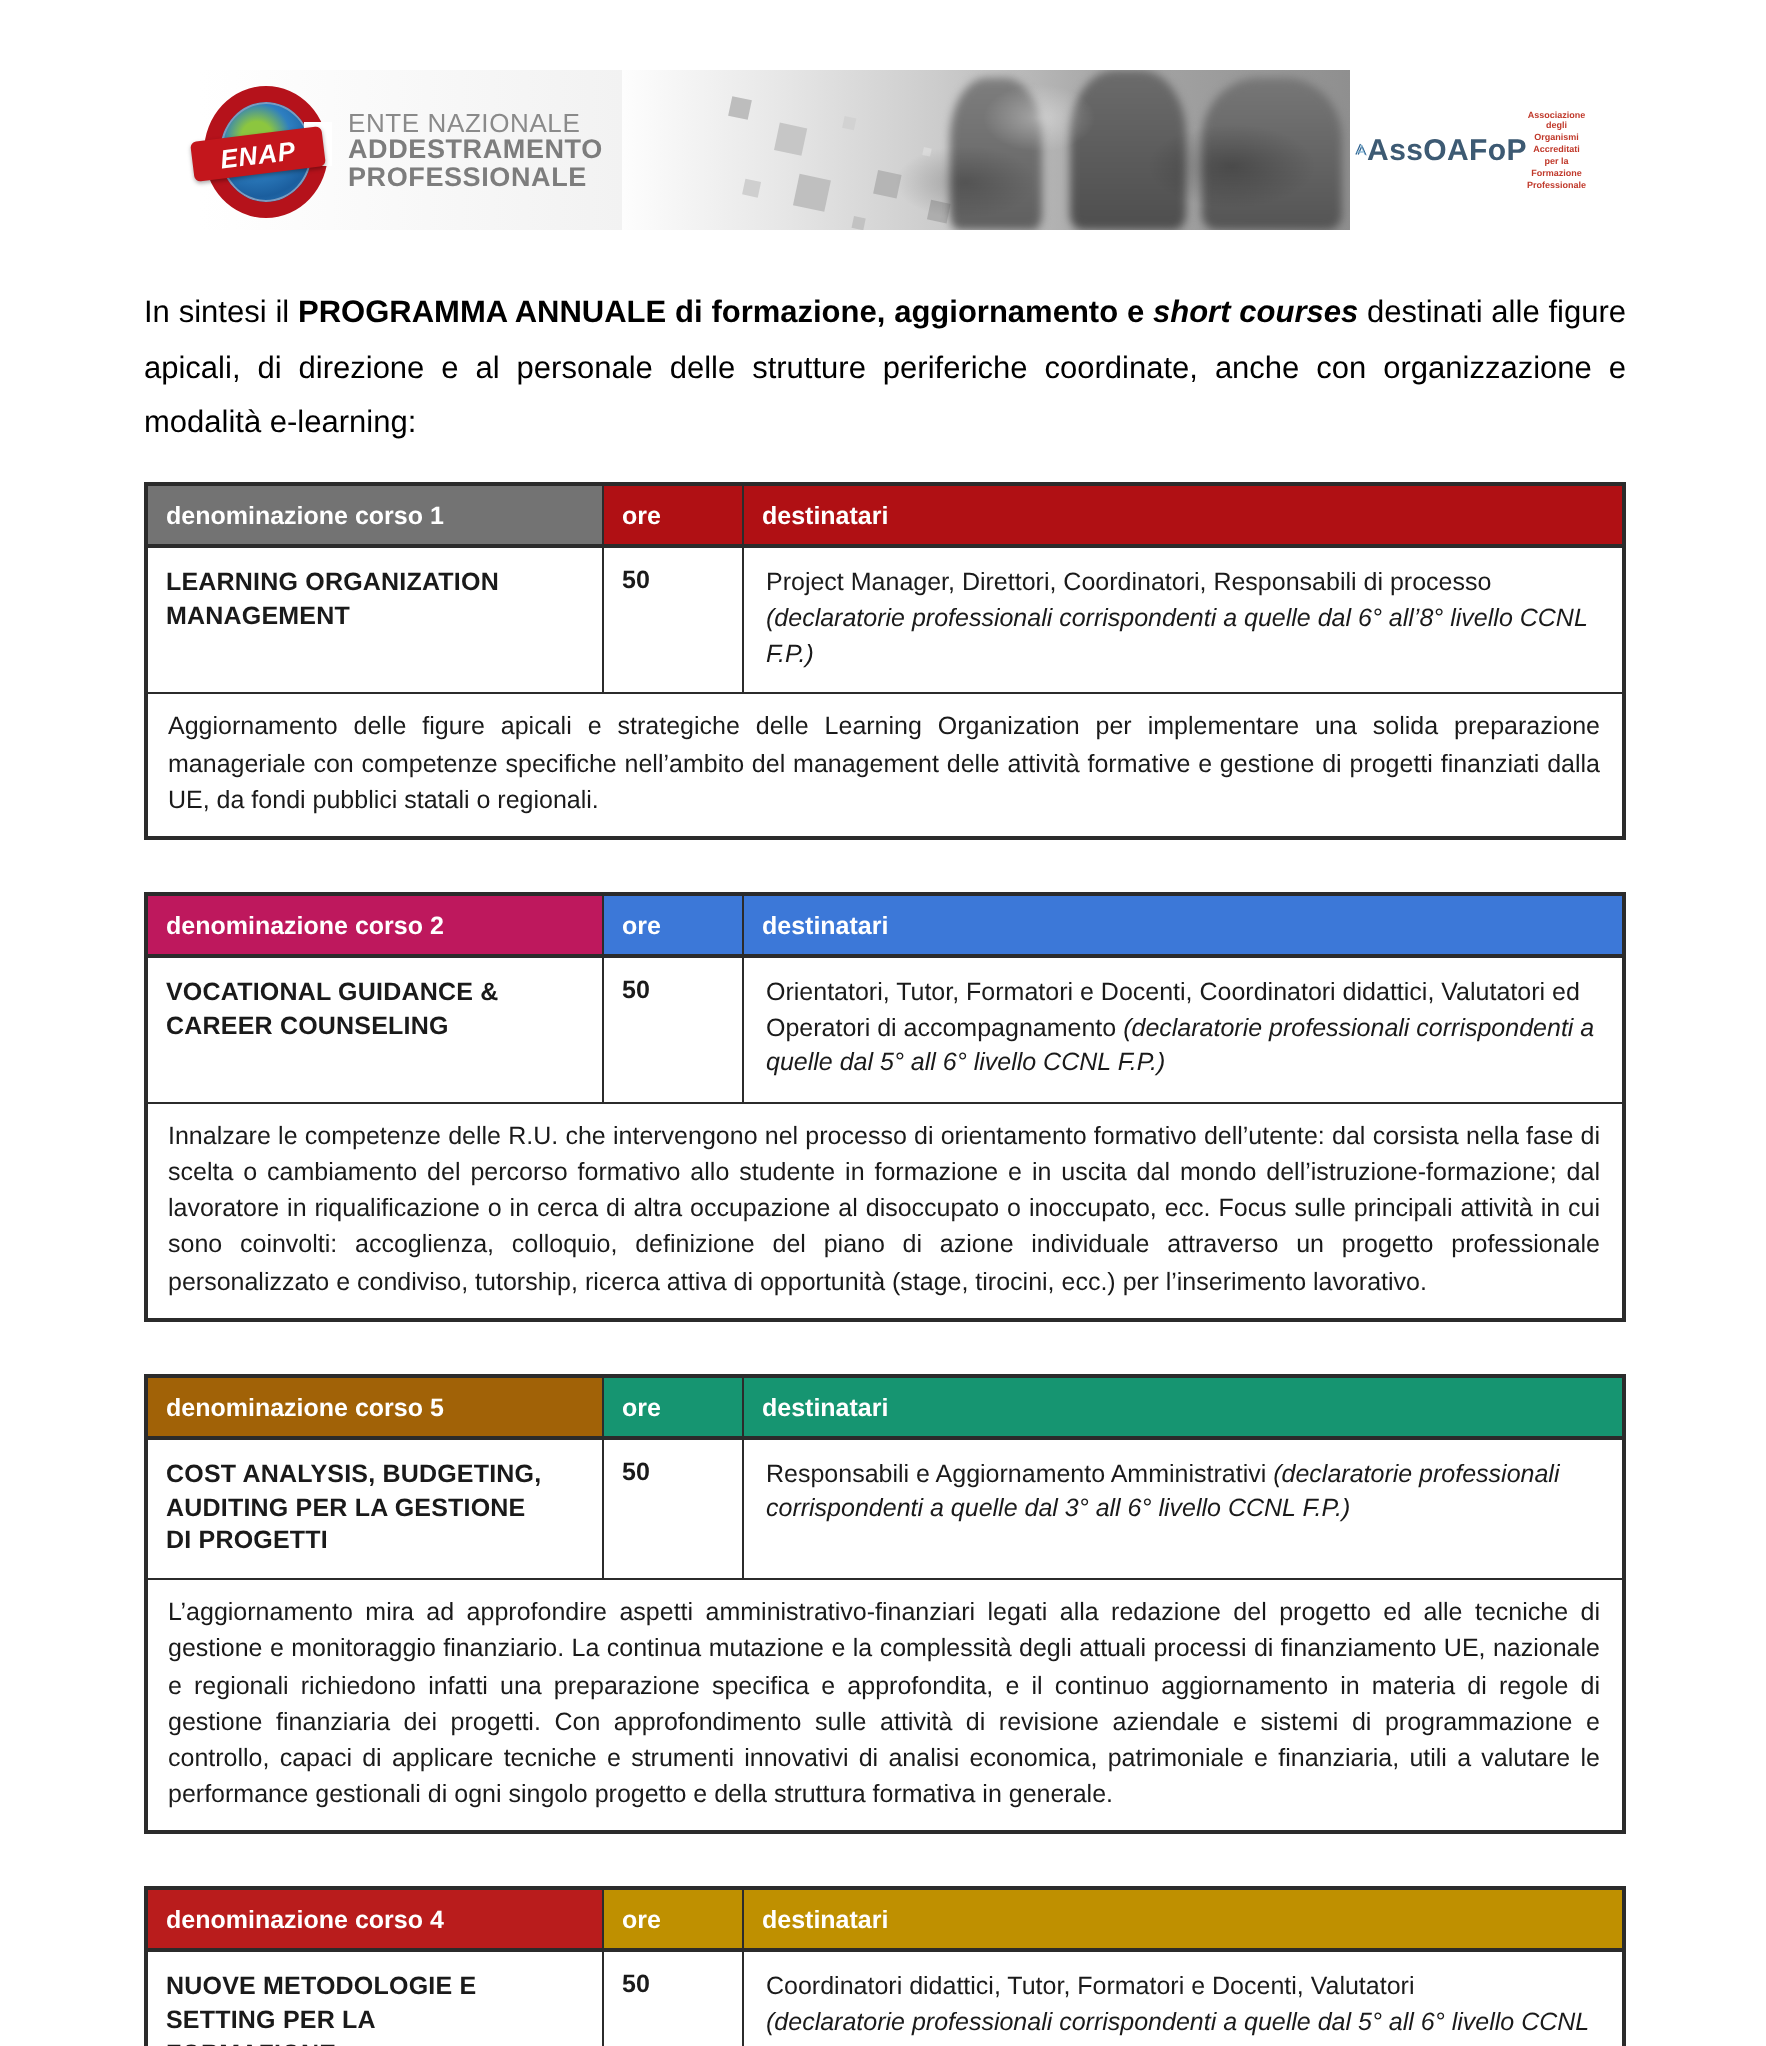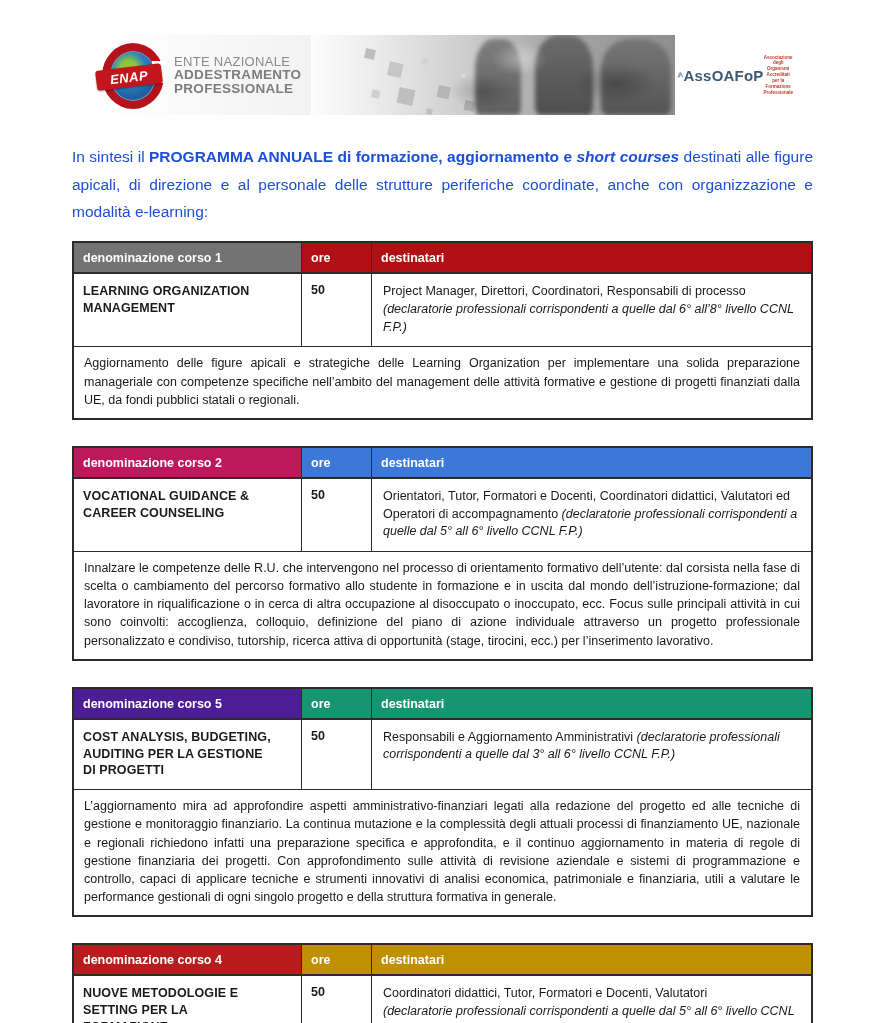--- a/index.html
+++ b/index.html
@@ -53,7 +53,7 @@
   .assoafop-tagline{font-size:4.5px;color:#c0392b;text-align:center;line-height:1.3;font-weight:bold;}
 
   
-  .intro{margin-top:28px;font-size:15.5px;line-height:1.78;text-align:justify;color:#1d4ed8;}
+  .intro{margin-top:28px;font-size:15.5px;line-height:1.78;text-align:justify;color:#000000;}
   .intro b{font-weight:700;}
   .intro .bi{font-weight:700;font-style:italic;}
 

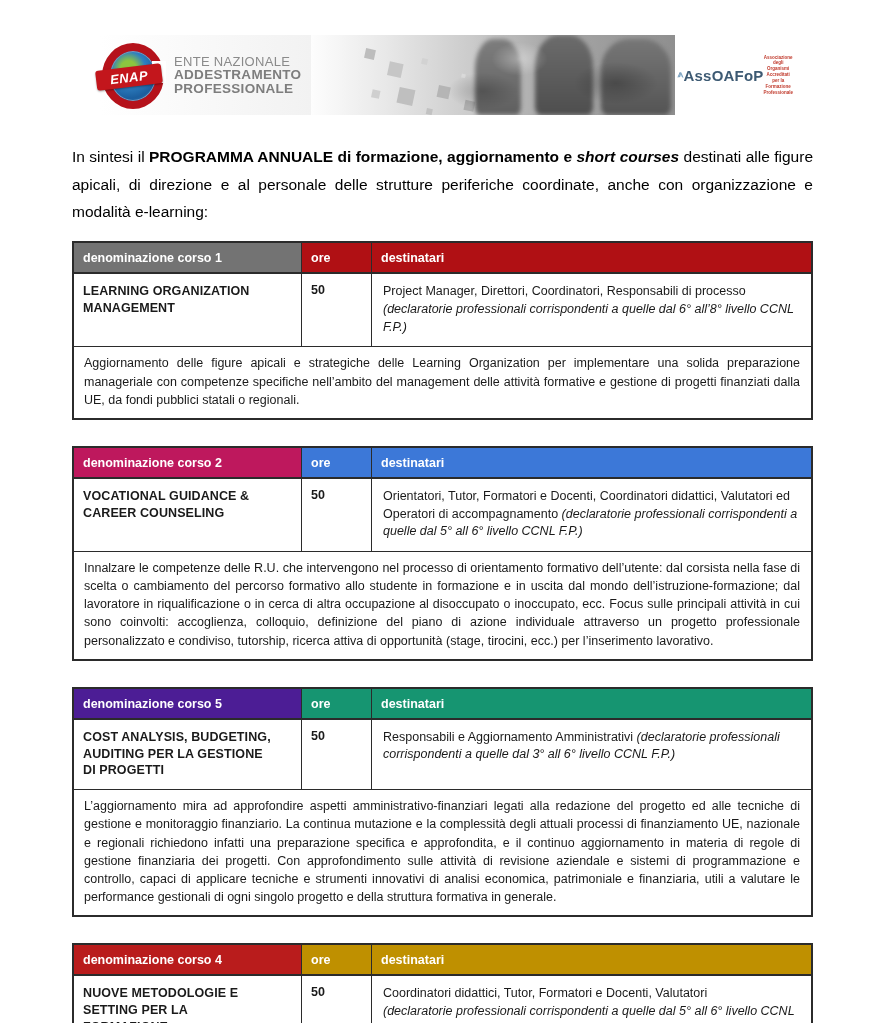--- a/index.html
+++ b/index.html
@@ -163,7 +163,7 @@
   <table class="course-table">
     <tbody>
         <tr class="head">
-      <td class="col-name" style="background-color: #4c1d95;">denominazione corso 5</td>
+      <td class="col-name" style="background-color: #a16207;">denominazione corso 5</td>
       <td class="col-ore" style="background-color: rgb(22, 149, 113);">ore</td>
       <td style="background-color: rgb(22, 149, 113);">destinatari</td>
     </tr>

